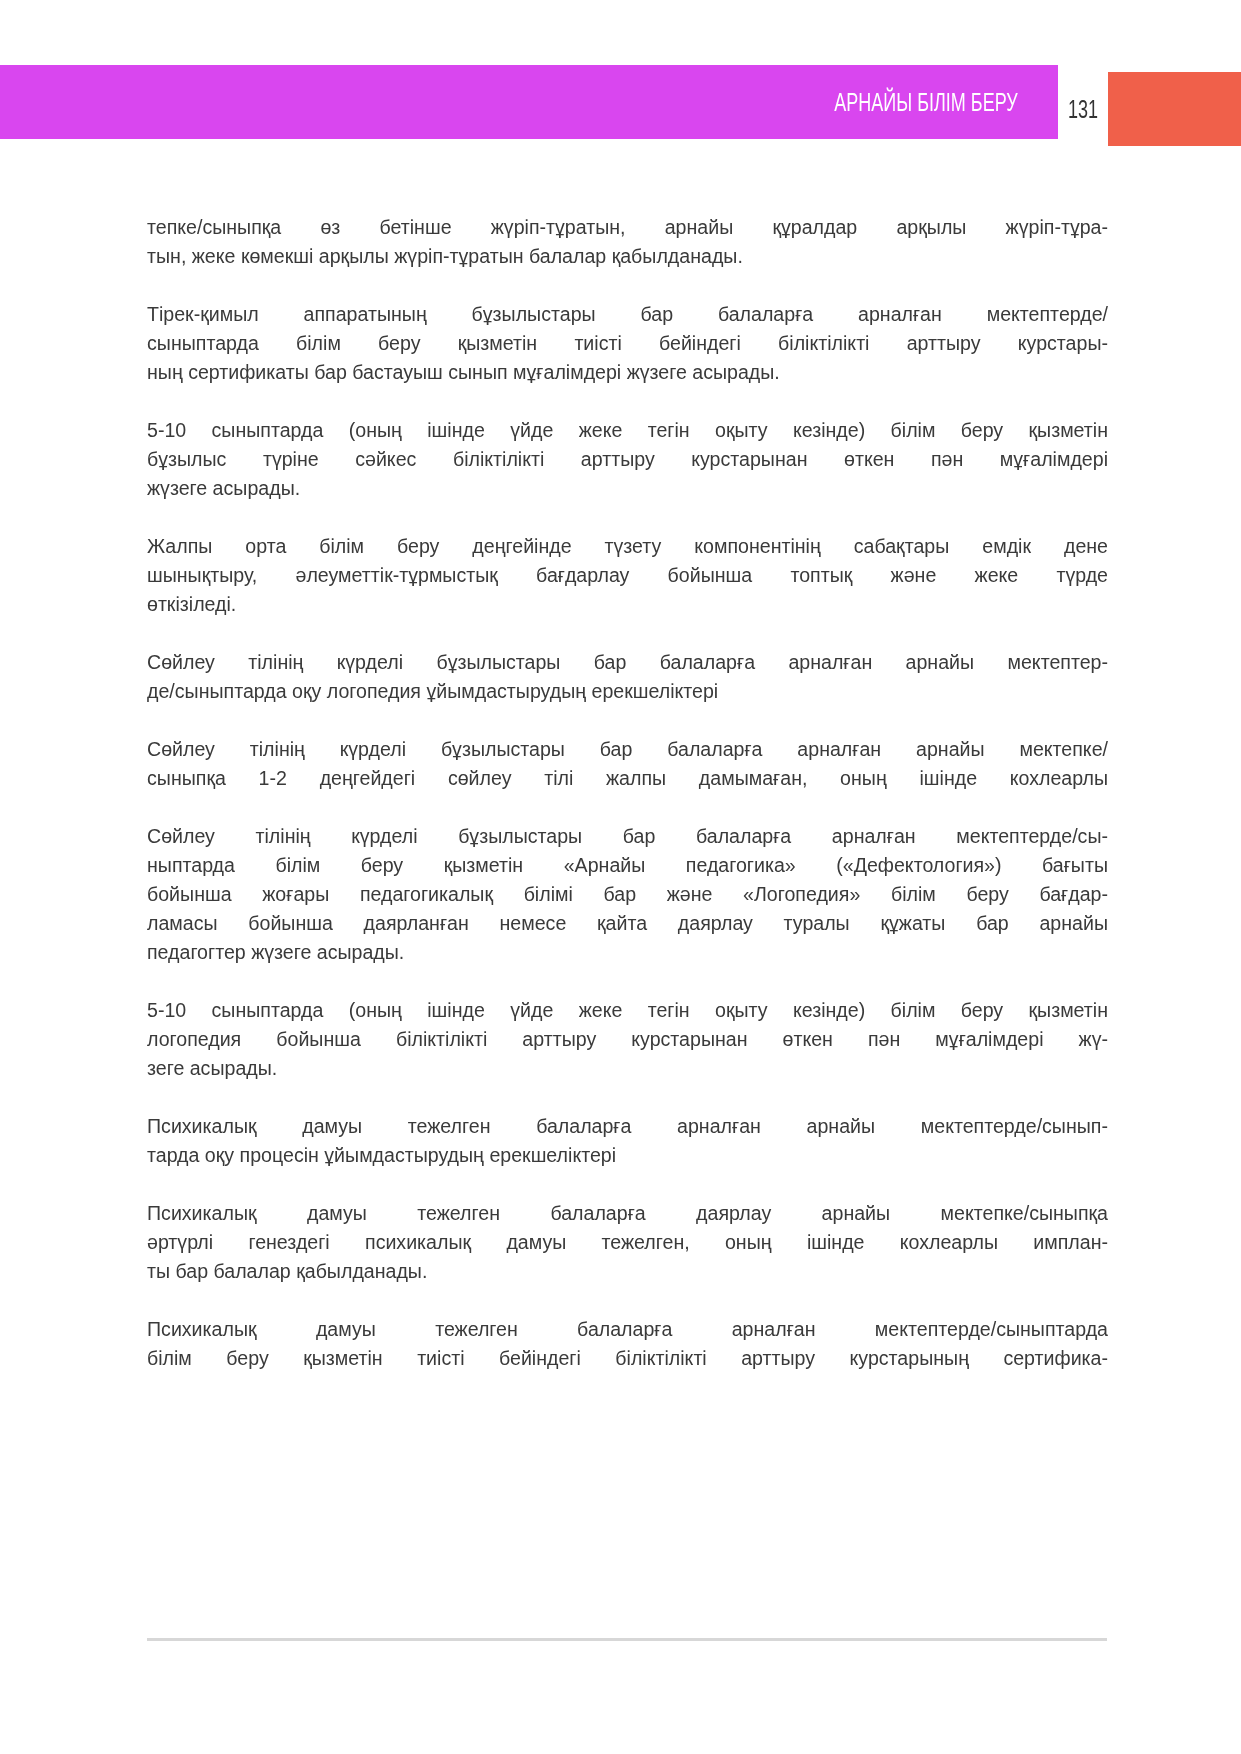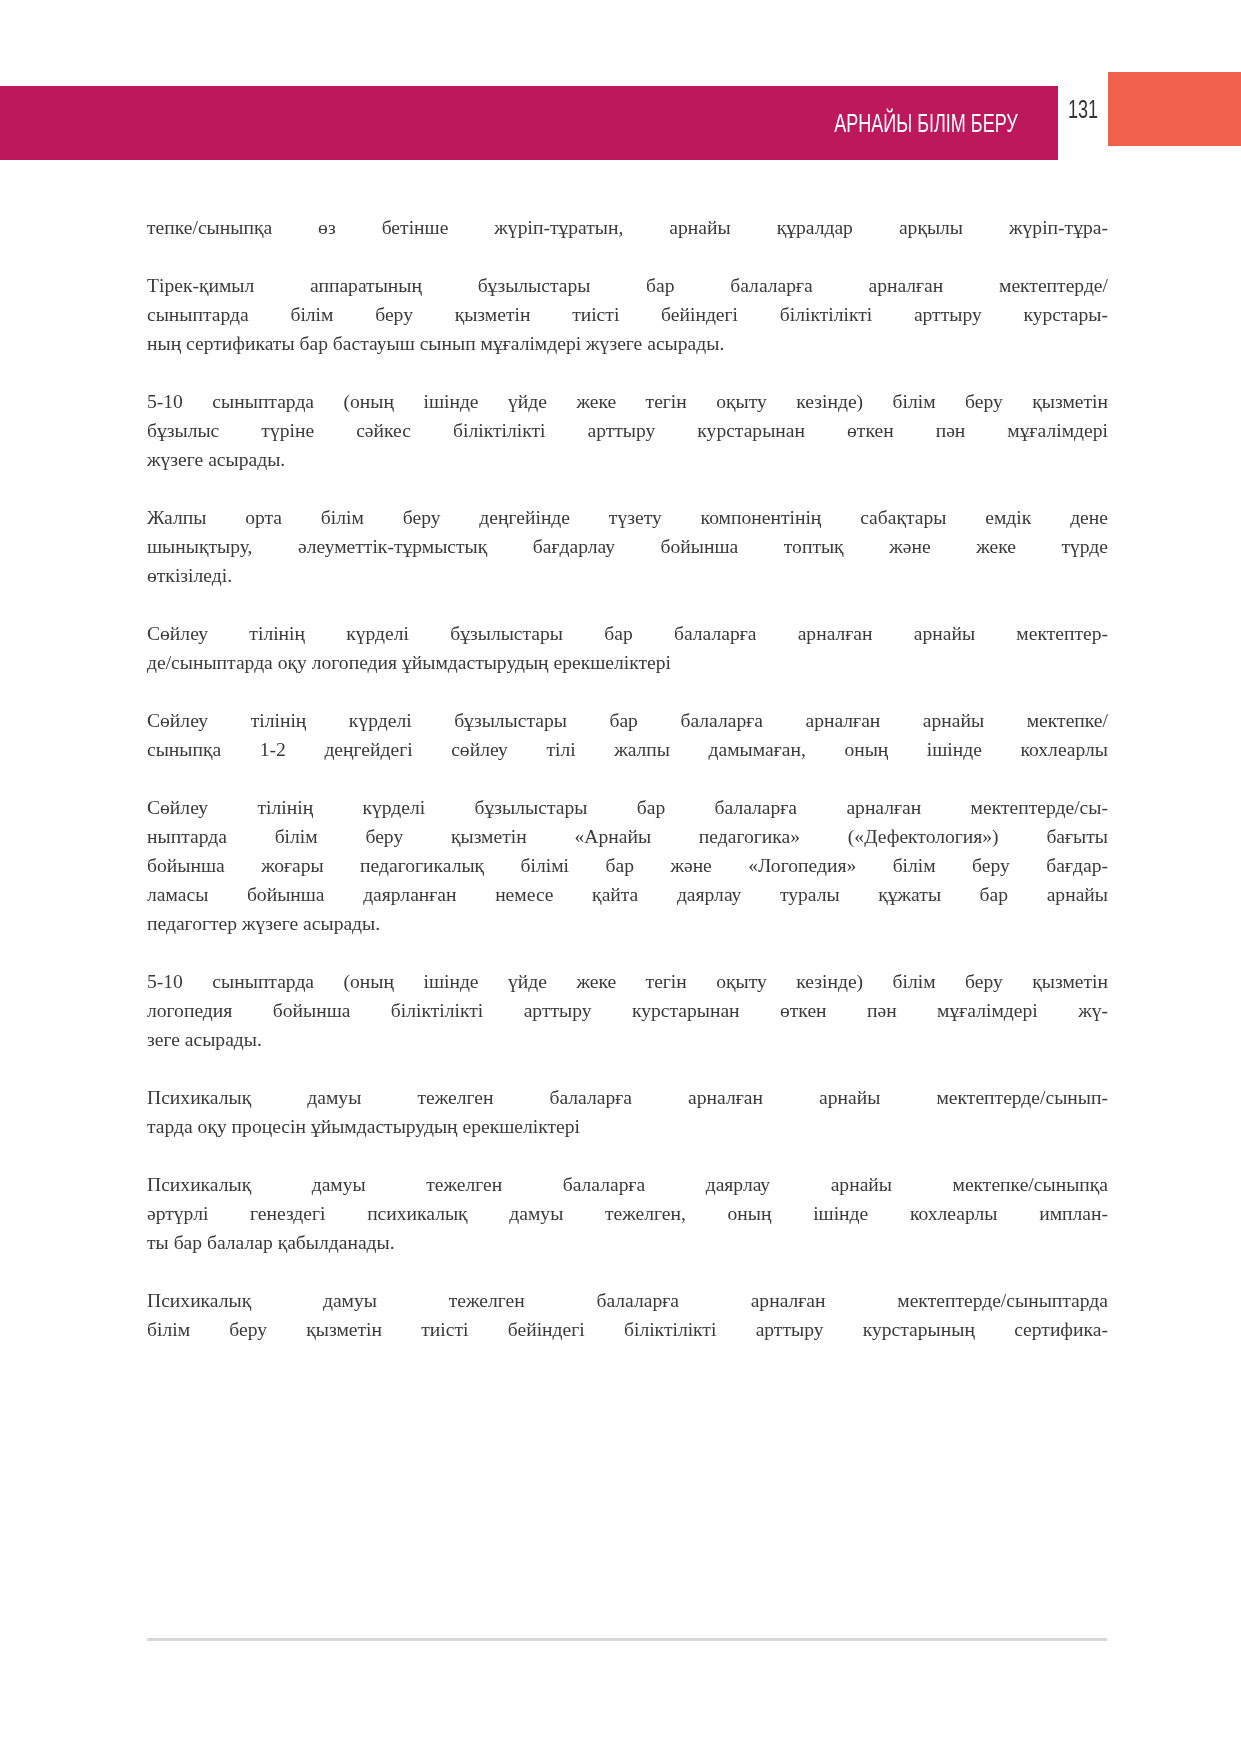--- a/index.html
+++ b/index.html
@@ -4,7 +4,7 @@
 <style>
   html, body { margin: 0; padding: 0; background: #ffffff; }
   body { width: 1241px; height: 1754px; position: relative; overflow: hidden; font-family: "Liberation Sans", sans-serif; }
-  .header-band { position: absolute; left: 0; top: 86px; width: 1058px; height: 74px; background: #be185d; }
+  .header-band { position: absolute; left: 0; top: 65px; width: 1058px; height: 74px; background: #d946ef; }
   .header-title { position: absolute; right: 40px; top: 0; height: 74px; line-height: 74px; color: #ffffff;
     font-family: "Liberation Sans", sans-serif; font-size: 25px; letter-spacing: 0px; transform: scaleX(0.72); transform-origin: right center; white-space: nowrap; }
   .page-num { position: absolute; left: 1058px; top: 72px; width: 50px; height: 74px; line-height: 74px; text-align: center;

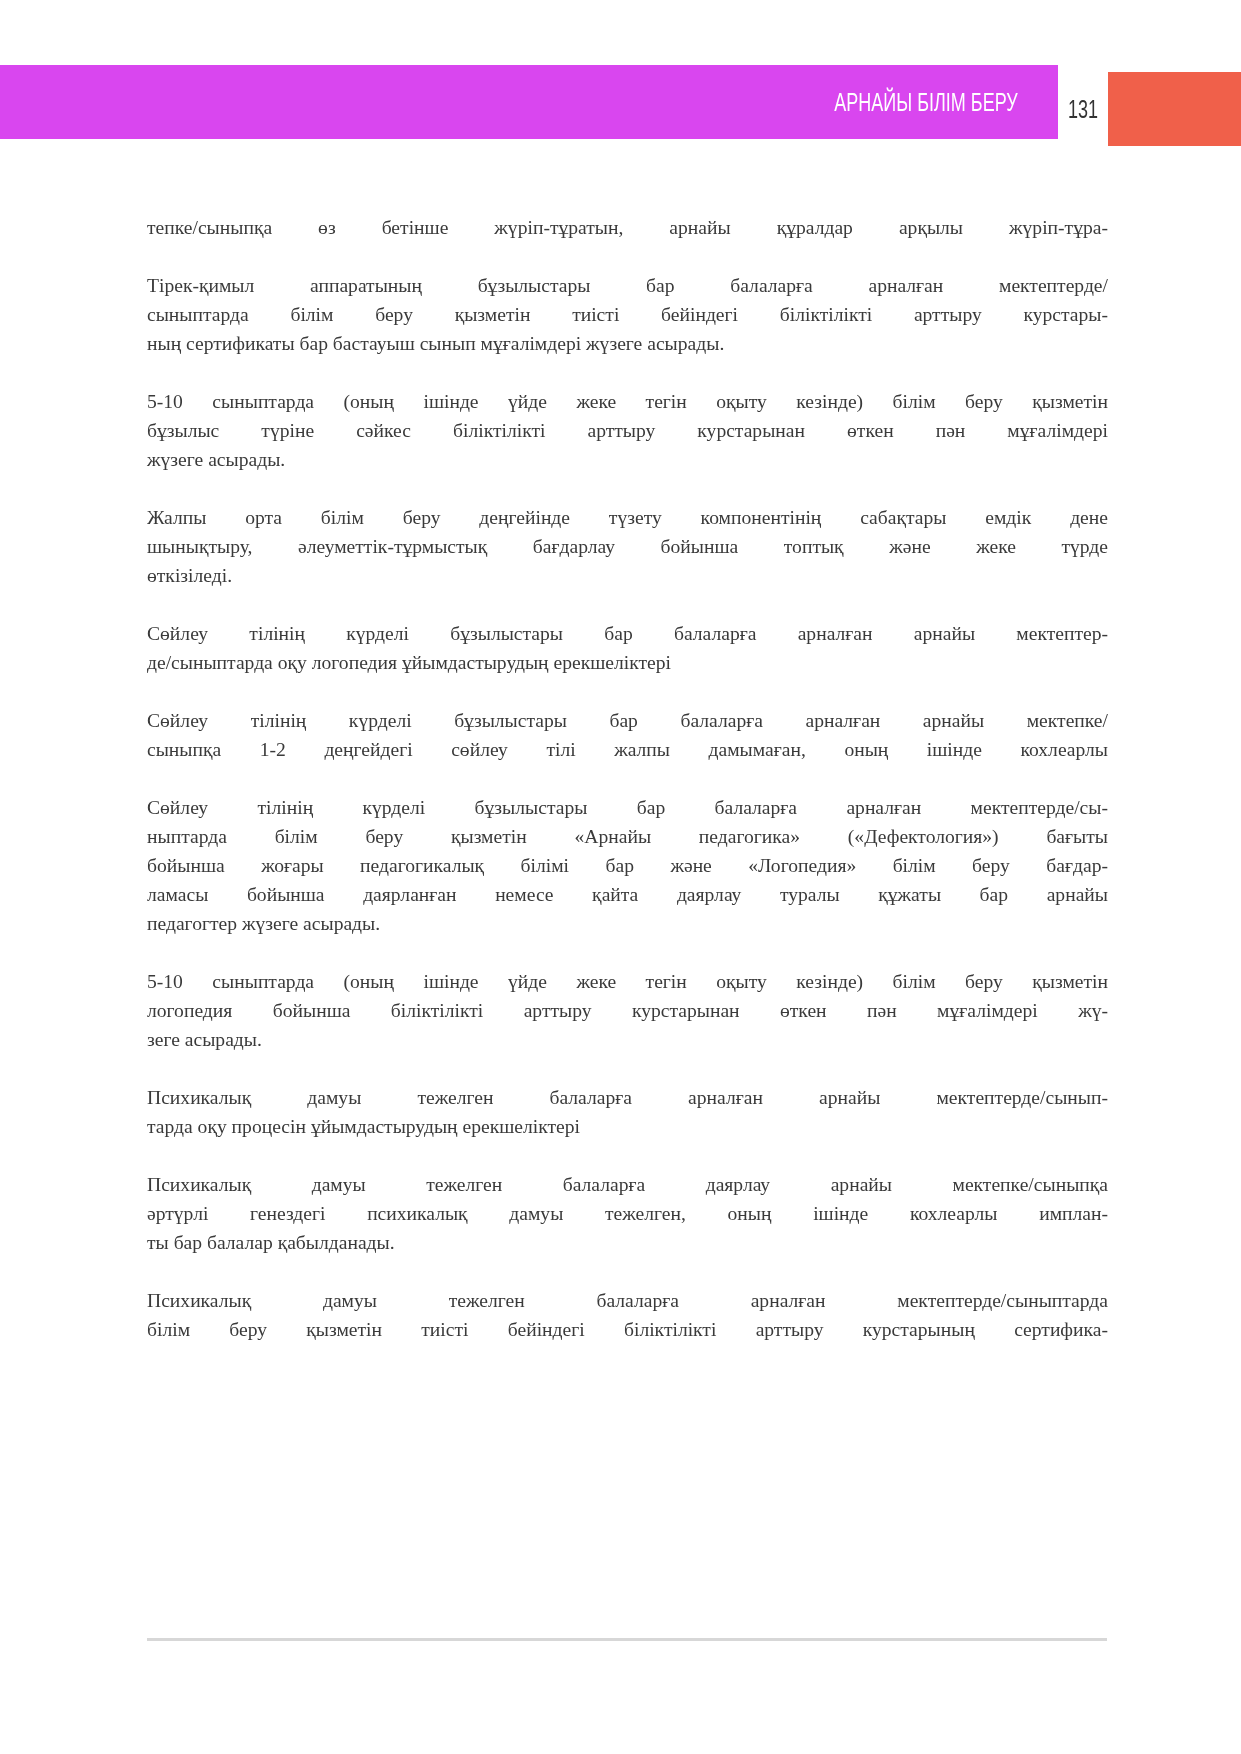--- a/index.html
+++ b/index.html
@@ -12,7 +12,7 @@
   .header-band-right { position: absolute; left: 1108px; top: 72px; width: 133px; height: 74px; background: #f0604a; }
   .content { position: absolute; left: 147px; top: 213px; width: 961px; color: #3a3a3a; font-size: 19.6px; line-height: 29px; }
   .content p { margin: 0 0 29px 0; text-align: justify; hyphens: manual; }
-  .content p .ln { display: block; text-align: justify; text-align-last: justify; white-space: nowrap; font-family: Liberation Serif, serif; }
+  .content p .ln { display: block; text-align: justify; text-align-last: justify; white-space: nowrap; }
   .content p .ln.last { text-align-last: left; }
   .footer-rule { position: absolute; left: 147px; top: 1638px; width: 960px; height: 3px; background: #d7d7d7; }
 </style>

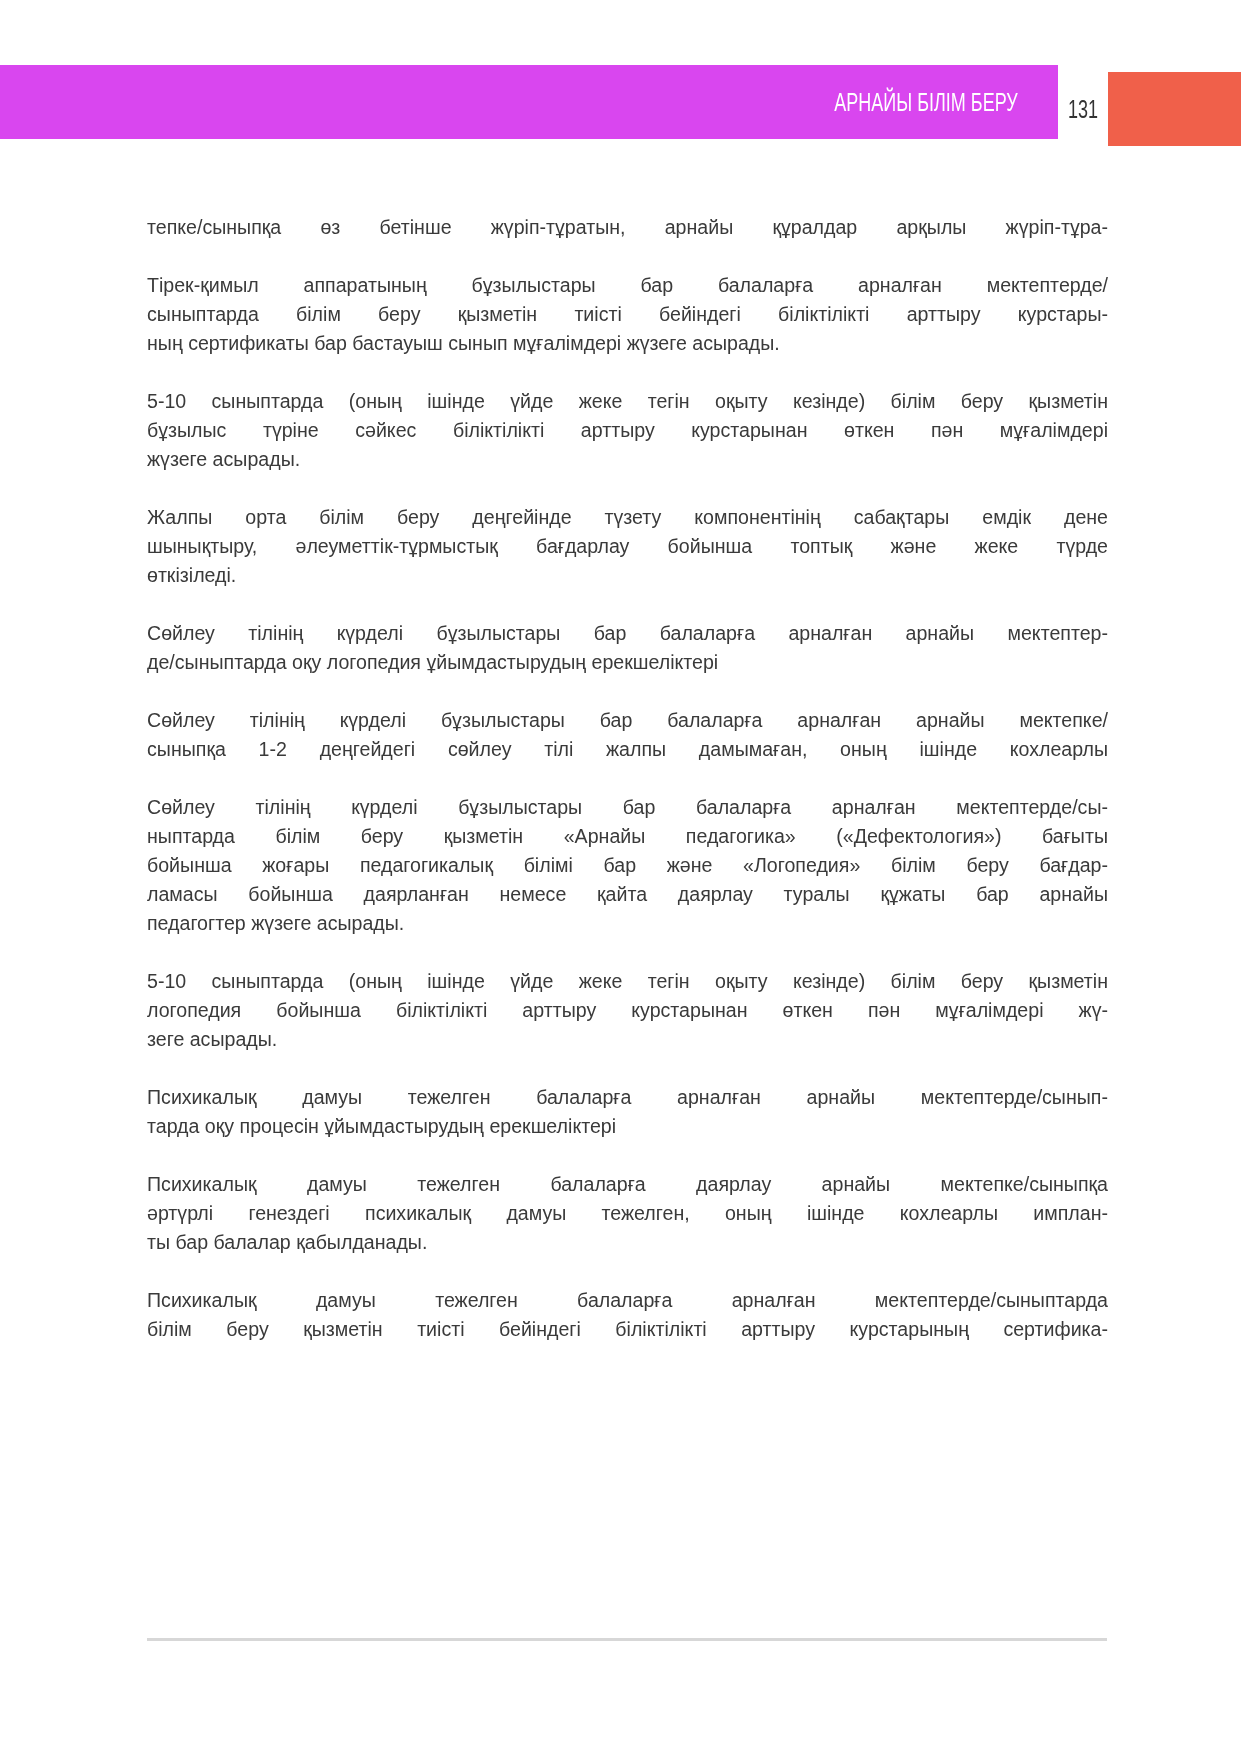--- a/index.html
+++ b/index.html
@@ -28,6 +28,7 @@
 <div class="content" id="content">
     <p>
       <span class="ln">тепке/сыныпқа өз бетінше жүріп-тұратын, арнайы құралдар арқылы жүріп-тұра-</span>
+      <span class="ln last">тын, жеке көмекші арқылы жүріп-тұратын балалар қабылданады.</span>
     </p>
     <p>
       <span class="ln">Тірек-қимыл аппаратының бұзылыстары бар балаларға арналған мектептерде/</span>

